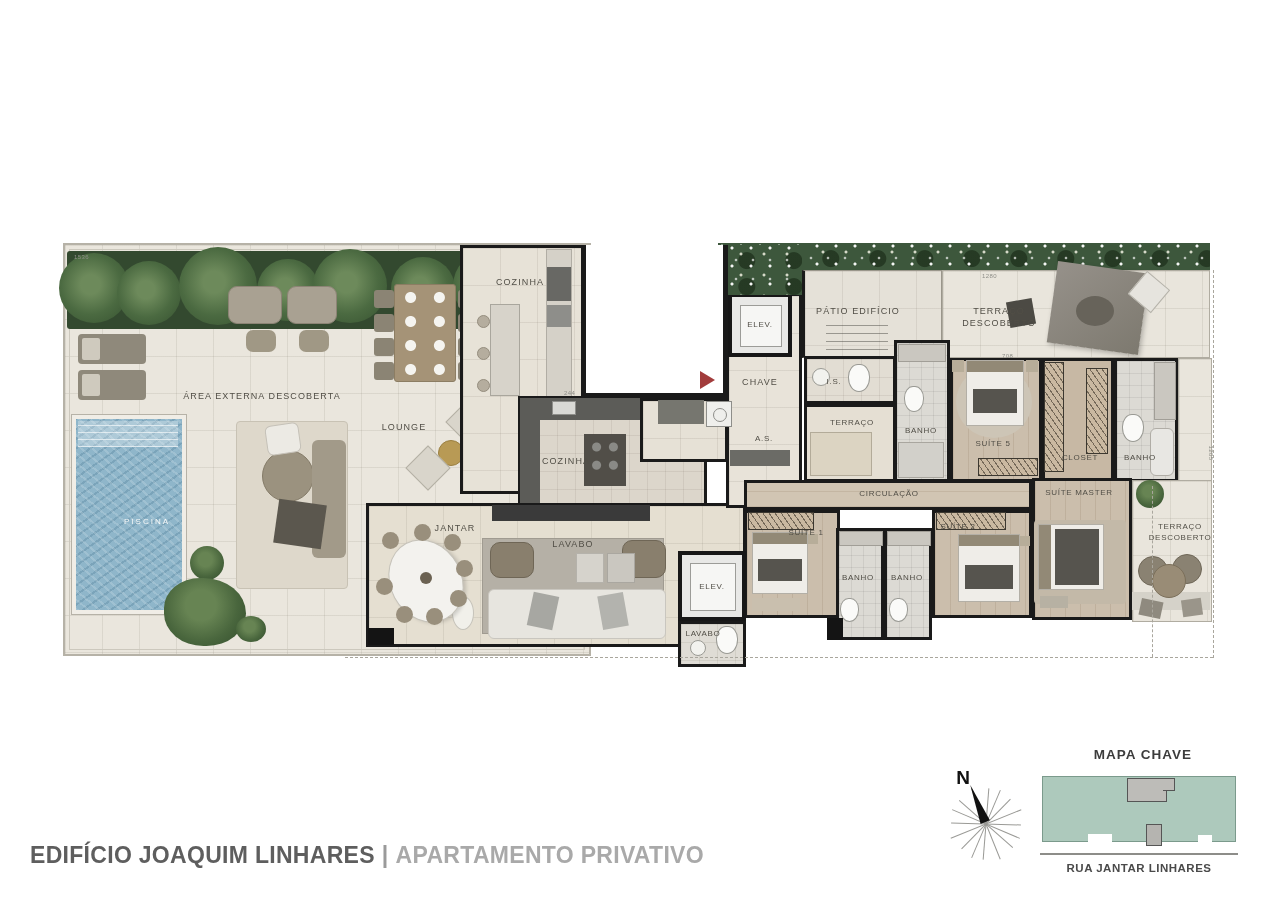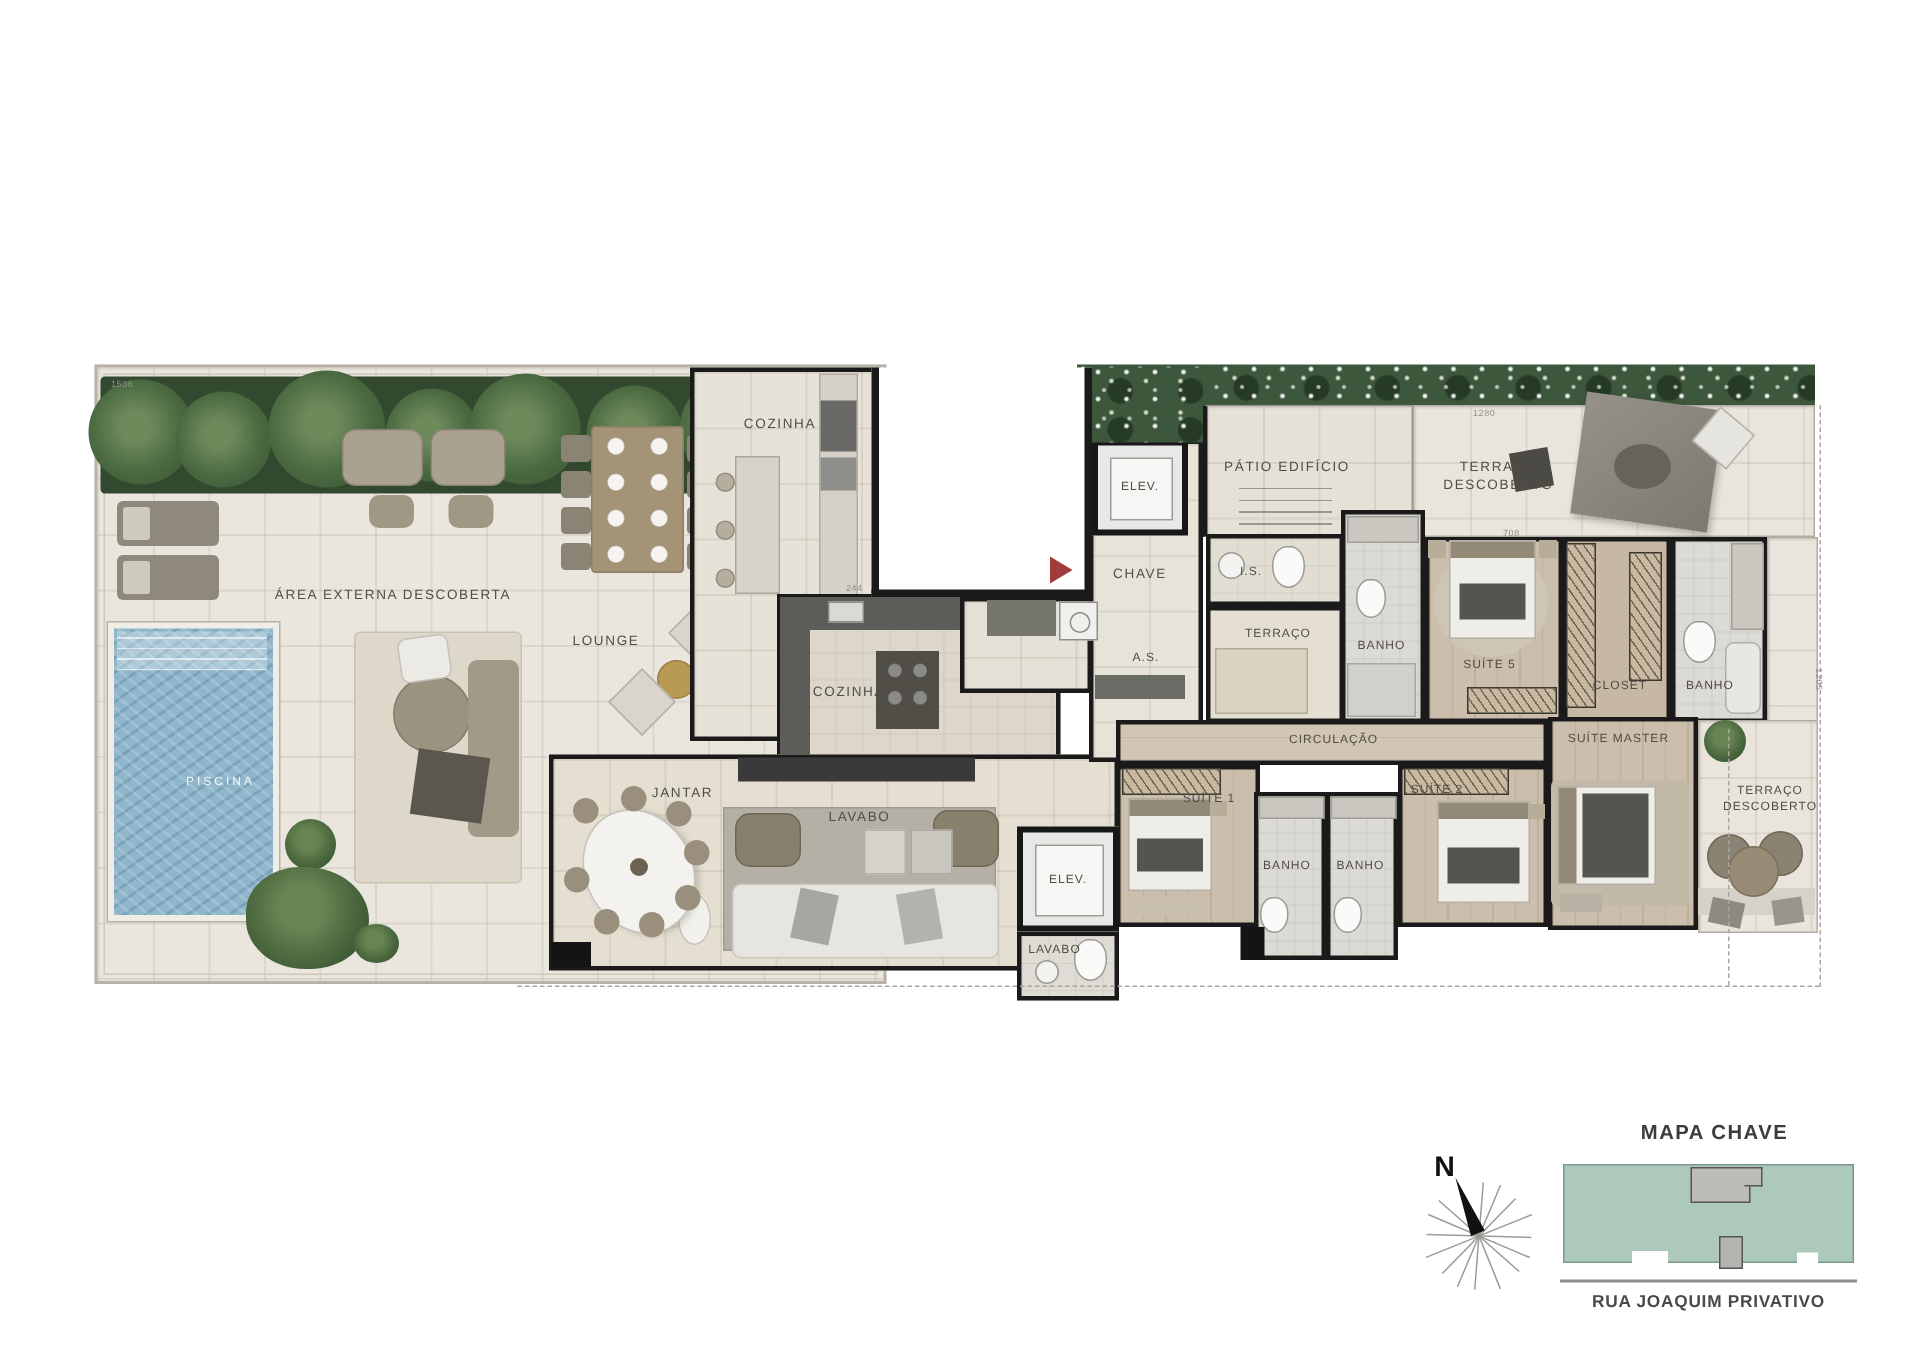--- a/index.html
+++ b/index.html
@@ -308,6 +308,9 @@
   <div class="dim" style="left:564px;top:390px">244</div>
   <div class="dim" style="left:1204px;top:450px;transform:rotate(90deg)">1205</div>
 
+  <div class="footer">
+    <span class="b1">EDIFÍCIO JOAQUIM LINHARES</span><span class="sep">|</span><span class="b2">APARTAMENTO PRIVATIVO</span>
+  </div>
 
   <svg class="abs" style="left:936px;top:768px" width="100" height="104" viewBox="0 0 100 104">
     <g transform="rotate(-22 50 56)" stroke="#9a9a96" stroke-width="1" fill="none">

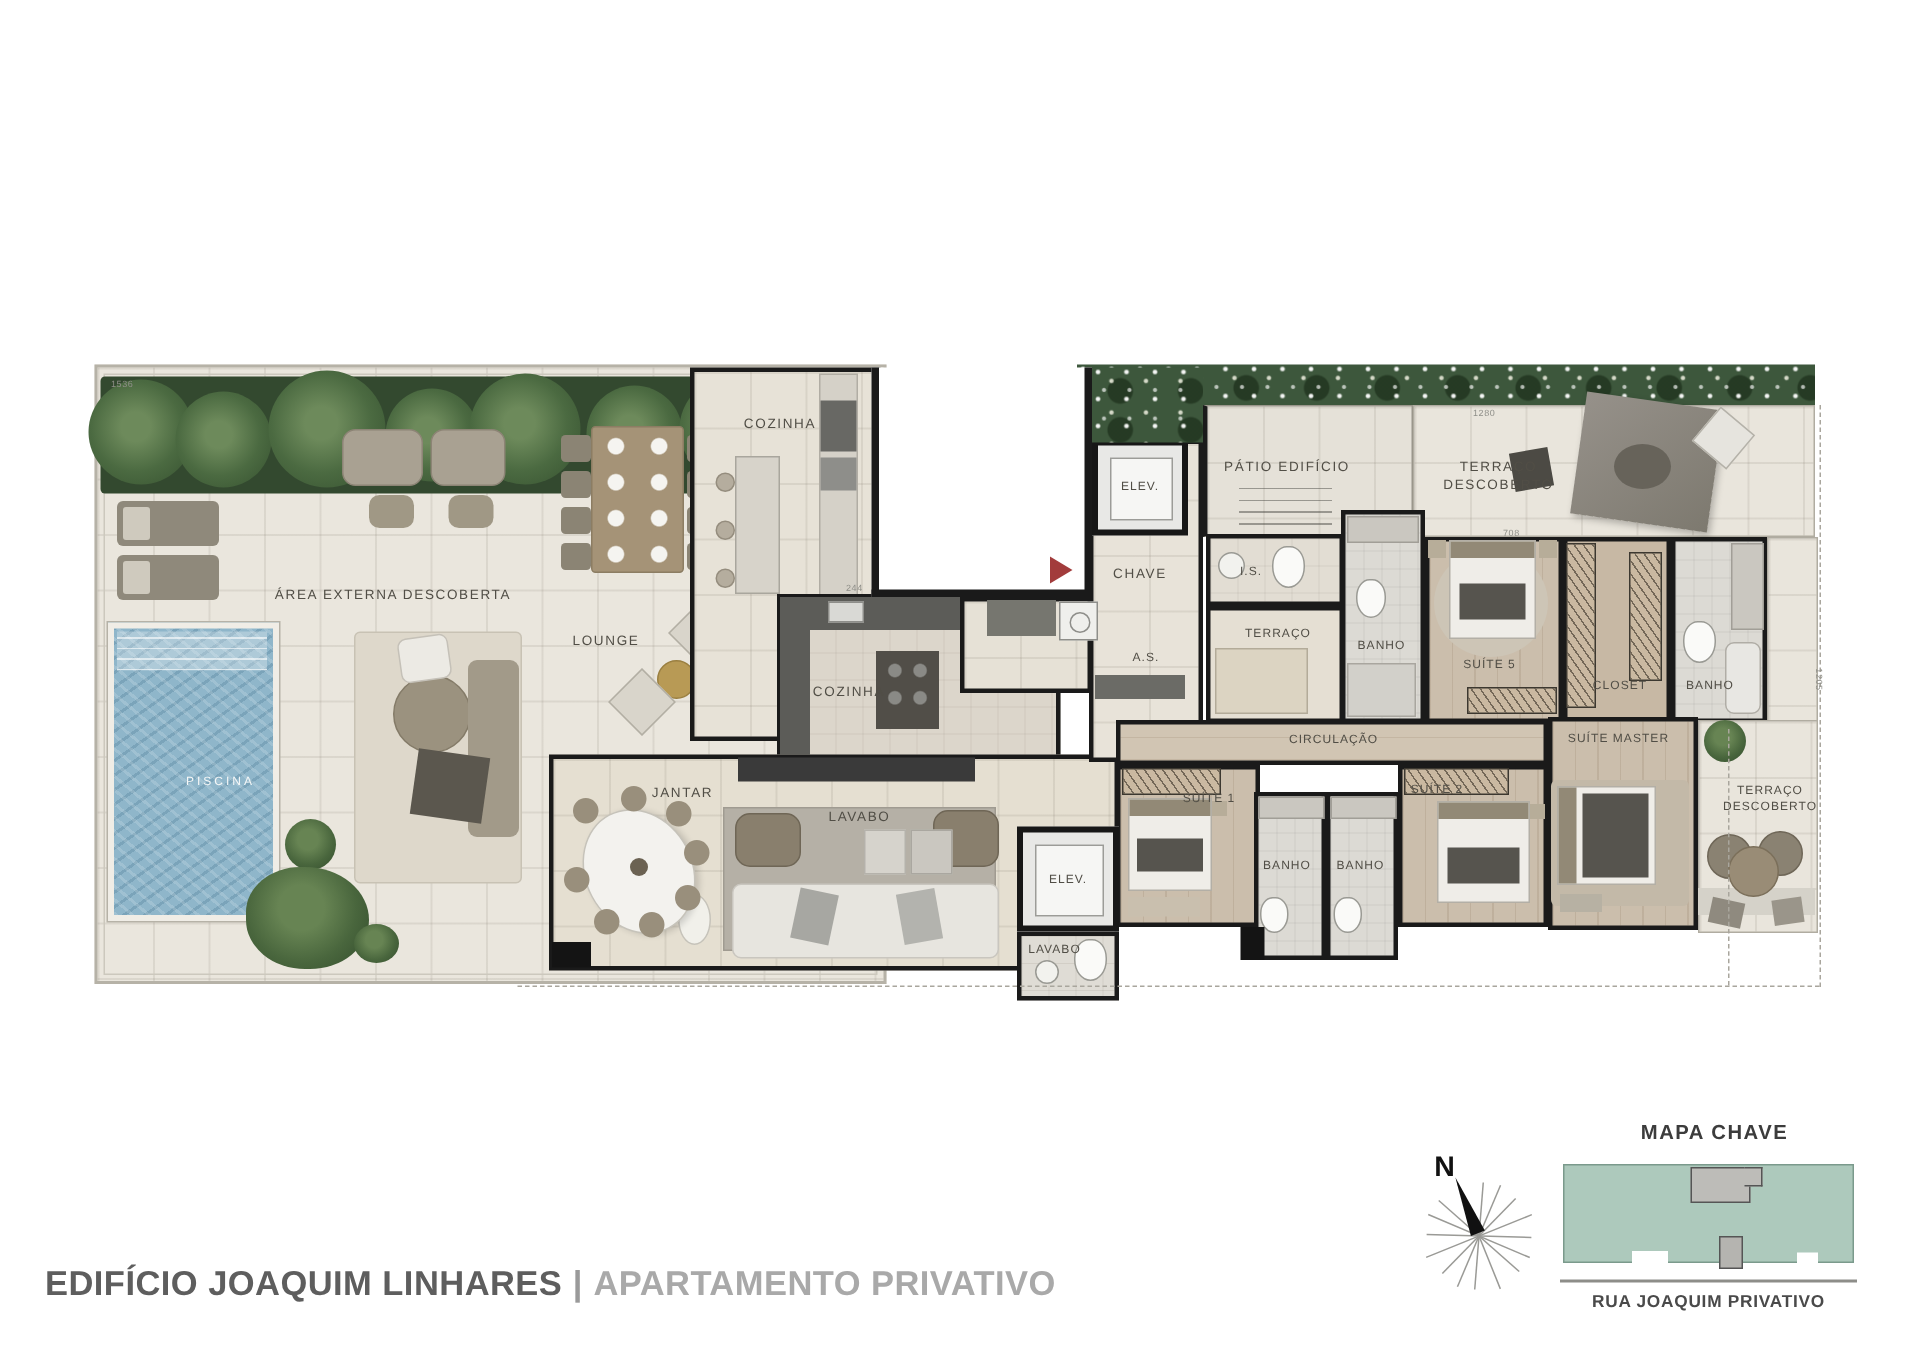--- a/index.html
+++ b/index.html
@@ -336,7 +336,7 @@
   <div class="area" style="left:1163px;top:778px;width:12px;height:13px;background:#bdbcb8;border:1px solid #555;border-left:none"></div>
   <div class="area" style="left:1146px;top:824px;width:16px;height:22px;background:#b5b4b0;border:1px solid #555"></div>
   <div class="area" style="left:1040px;top:853px;width:198px;height:2px;background:#8d8d89"></div>
-  <div class="mk-street" style="left:1139px;top:862px">RUA JOAQUIM PRIVATIVO</div>
+  <div class="mk-street" style="left:1139px;top:862px">RUA JANTAR LINHARES</div>
 
 </div>
 

